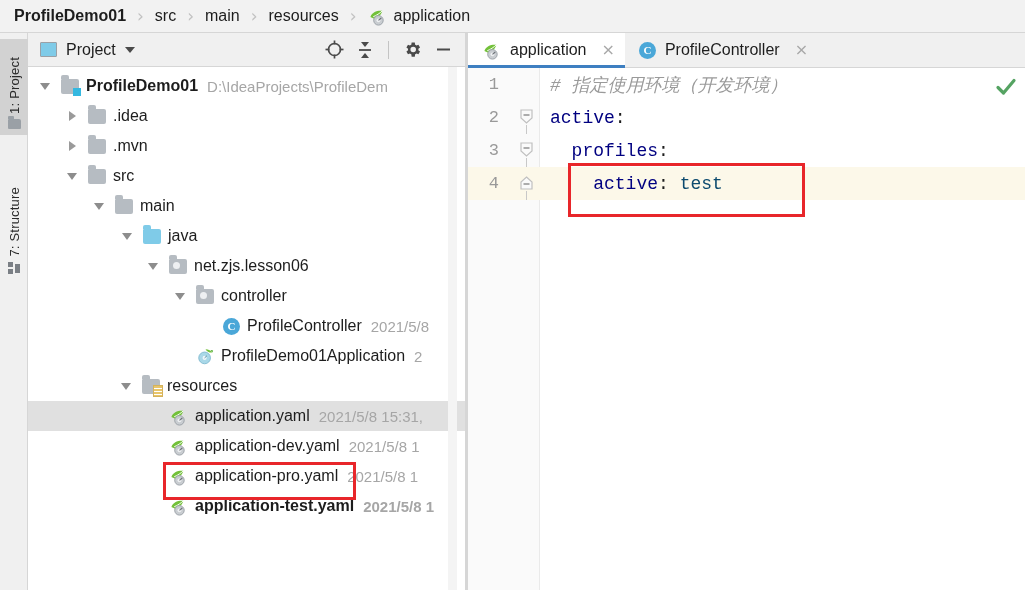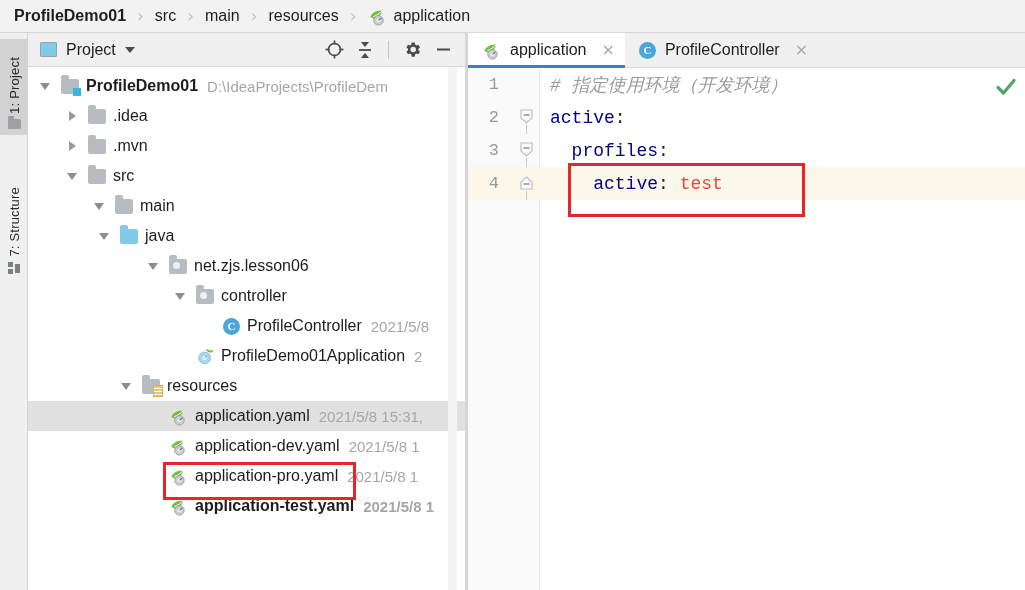--- a/index.html
+++ b/index.html
@@ -210,7 +210,7 @@
     white-space: pre; padding-left: 10px;
   }
   .tok-key { color: #000080; }
-  .tok-val { color: #ef4444; text-align: right; }
+  .tok-val { color: #0c4a6e; text-align: right; }
   .tok-comment { color: #9a9a9a; font-style: italic; }
   .tok-punct { color: #1d1d1d; }
 

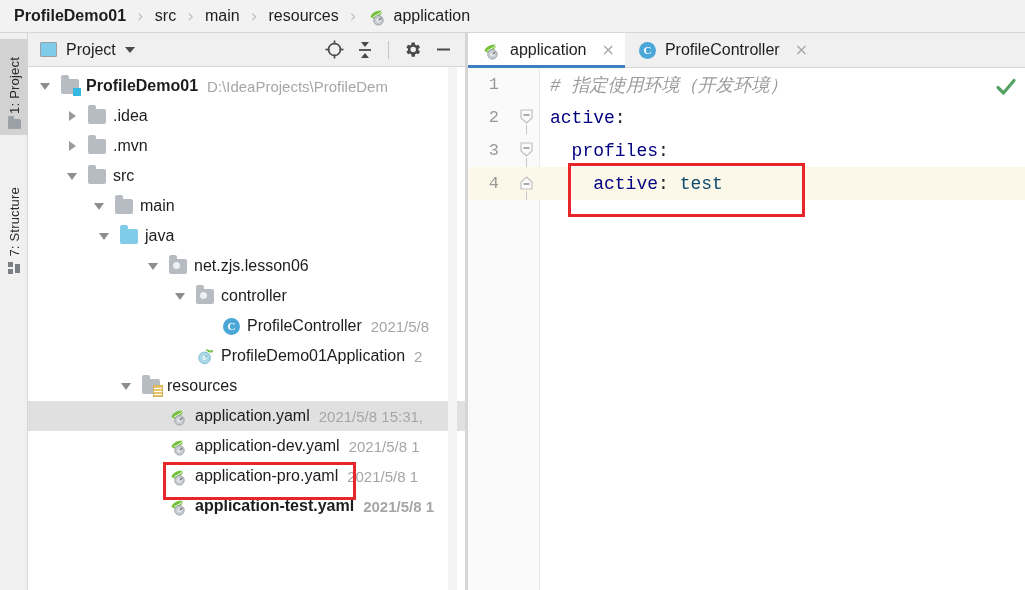--- a/index.html
+++ b/index.html
@@ -356,7 +356,7 @@
           <span class="ic folder" style="margin-left: 7px;"></span>
           <span class="node-label">main</span>
         </div>
-        <div class="node" style="padding-left: 69px;">
+        <div class="node" style="padding-left: 92px;">
           <span class="twisty expanded"></span>
           <span class="ic folder blue" style="margin-left: 7px;"></span>
           <span class="node-label">java</span>

